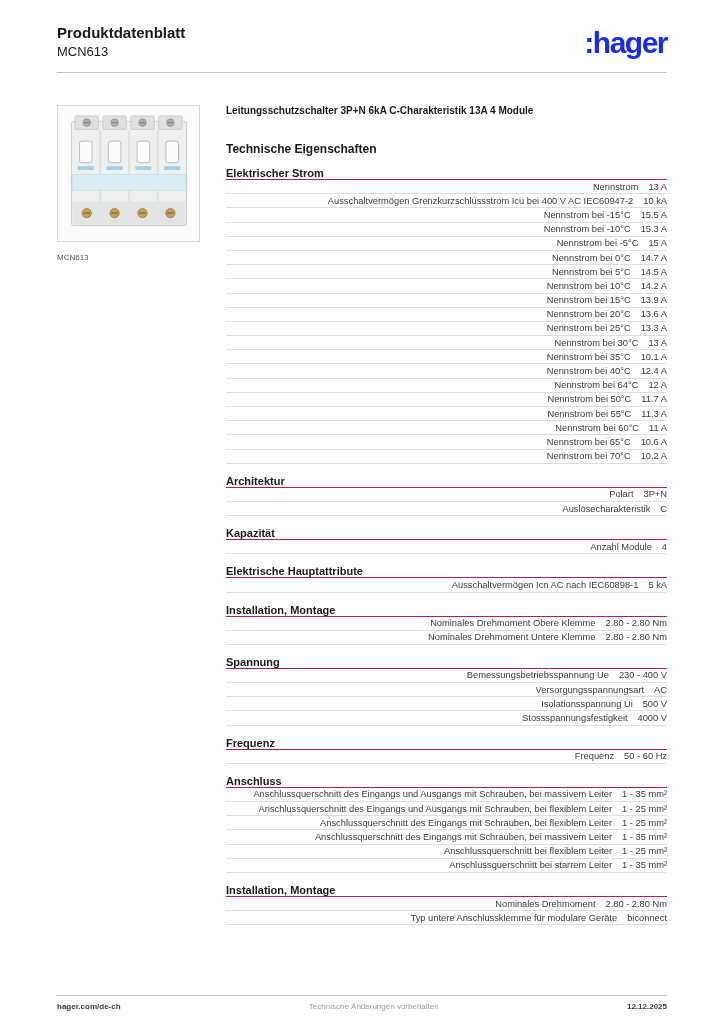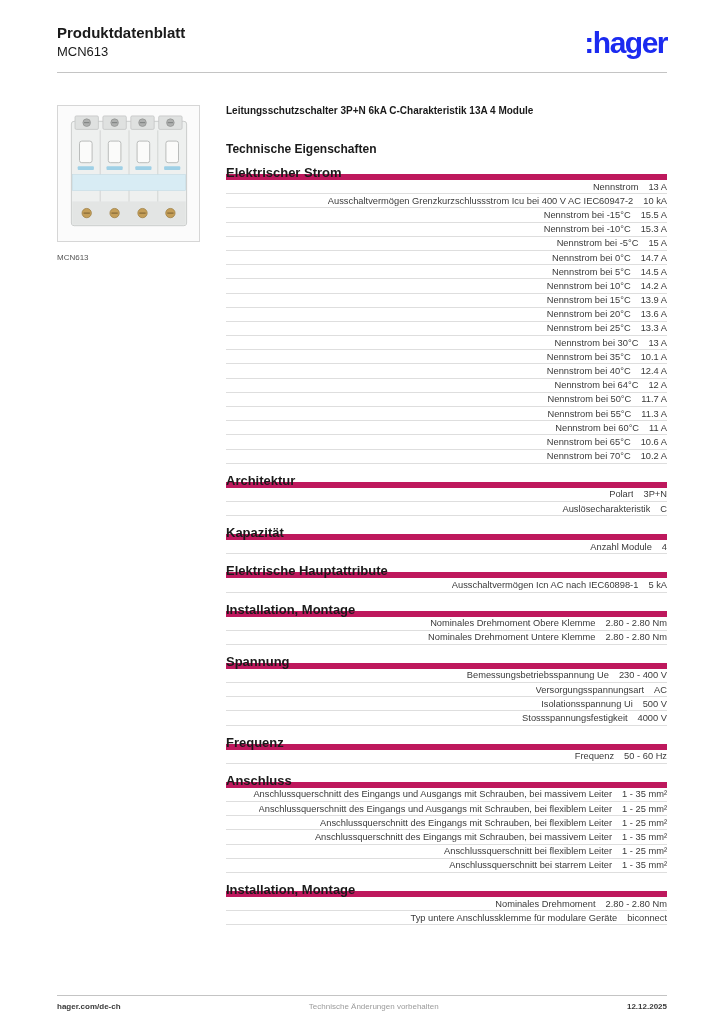--- a/index.html
+++ b/index.html
@@ -37,9 +37,9 @@
   .tech-heading { font-size: 12px; font-weight: 700; color: #1a1a1a; margin-top: 25px; }
 
   .section-heading {
-    font-size: 13px; font-weight: 700; color: #1a1a1a;
+    font-size: 11px; font-weight: 700; color: #1a1a1a;
     margin: 10px 0 0; height: 14px; line-height: 14px;
-    border-bottom: 6px solid #be185d;
+    border-bottom: 1px solid #be185d;
   }
   .spec-row {
     display: flex; justify-content: flex-end; align-items: center;

